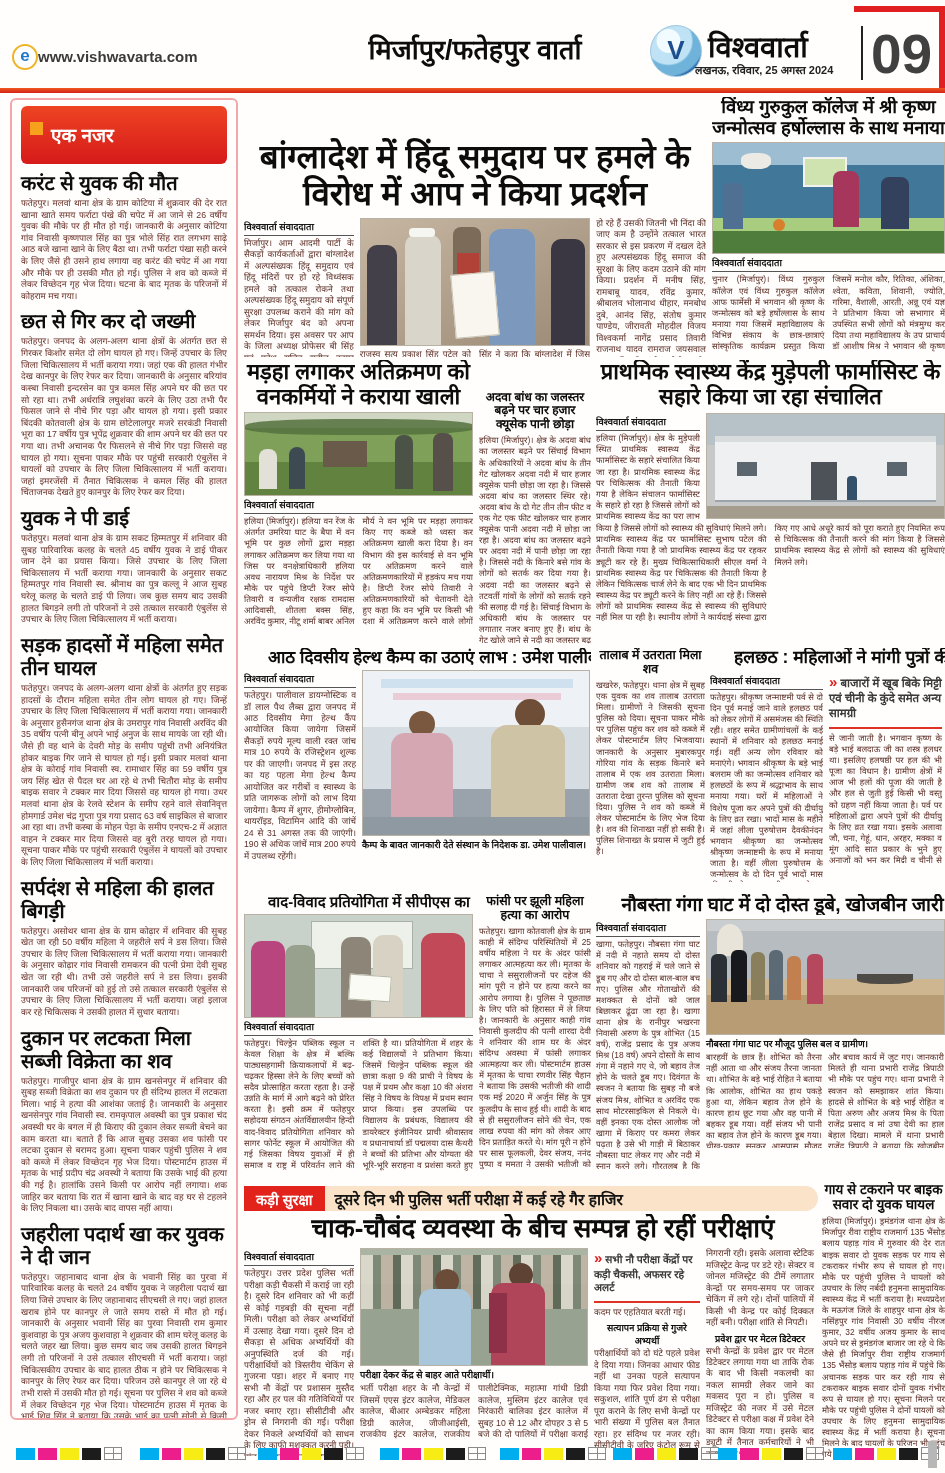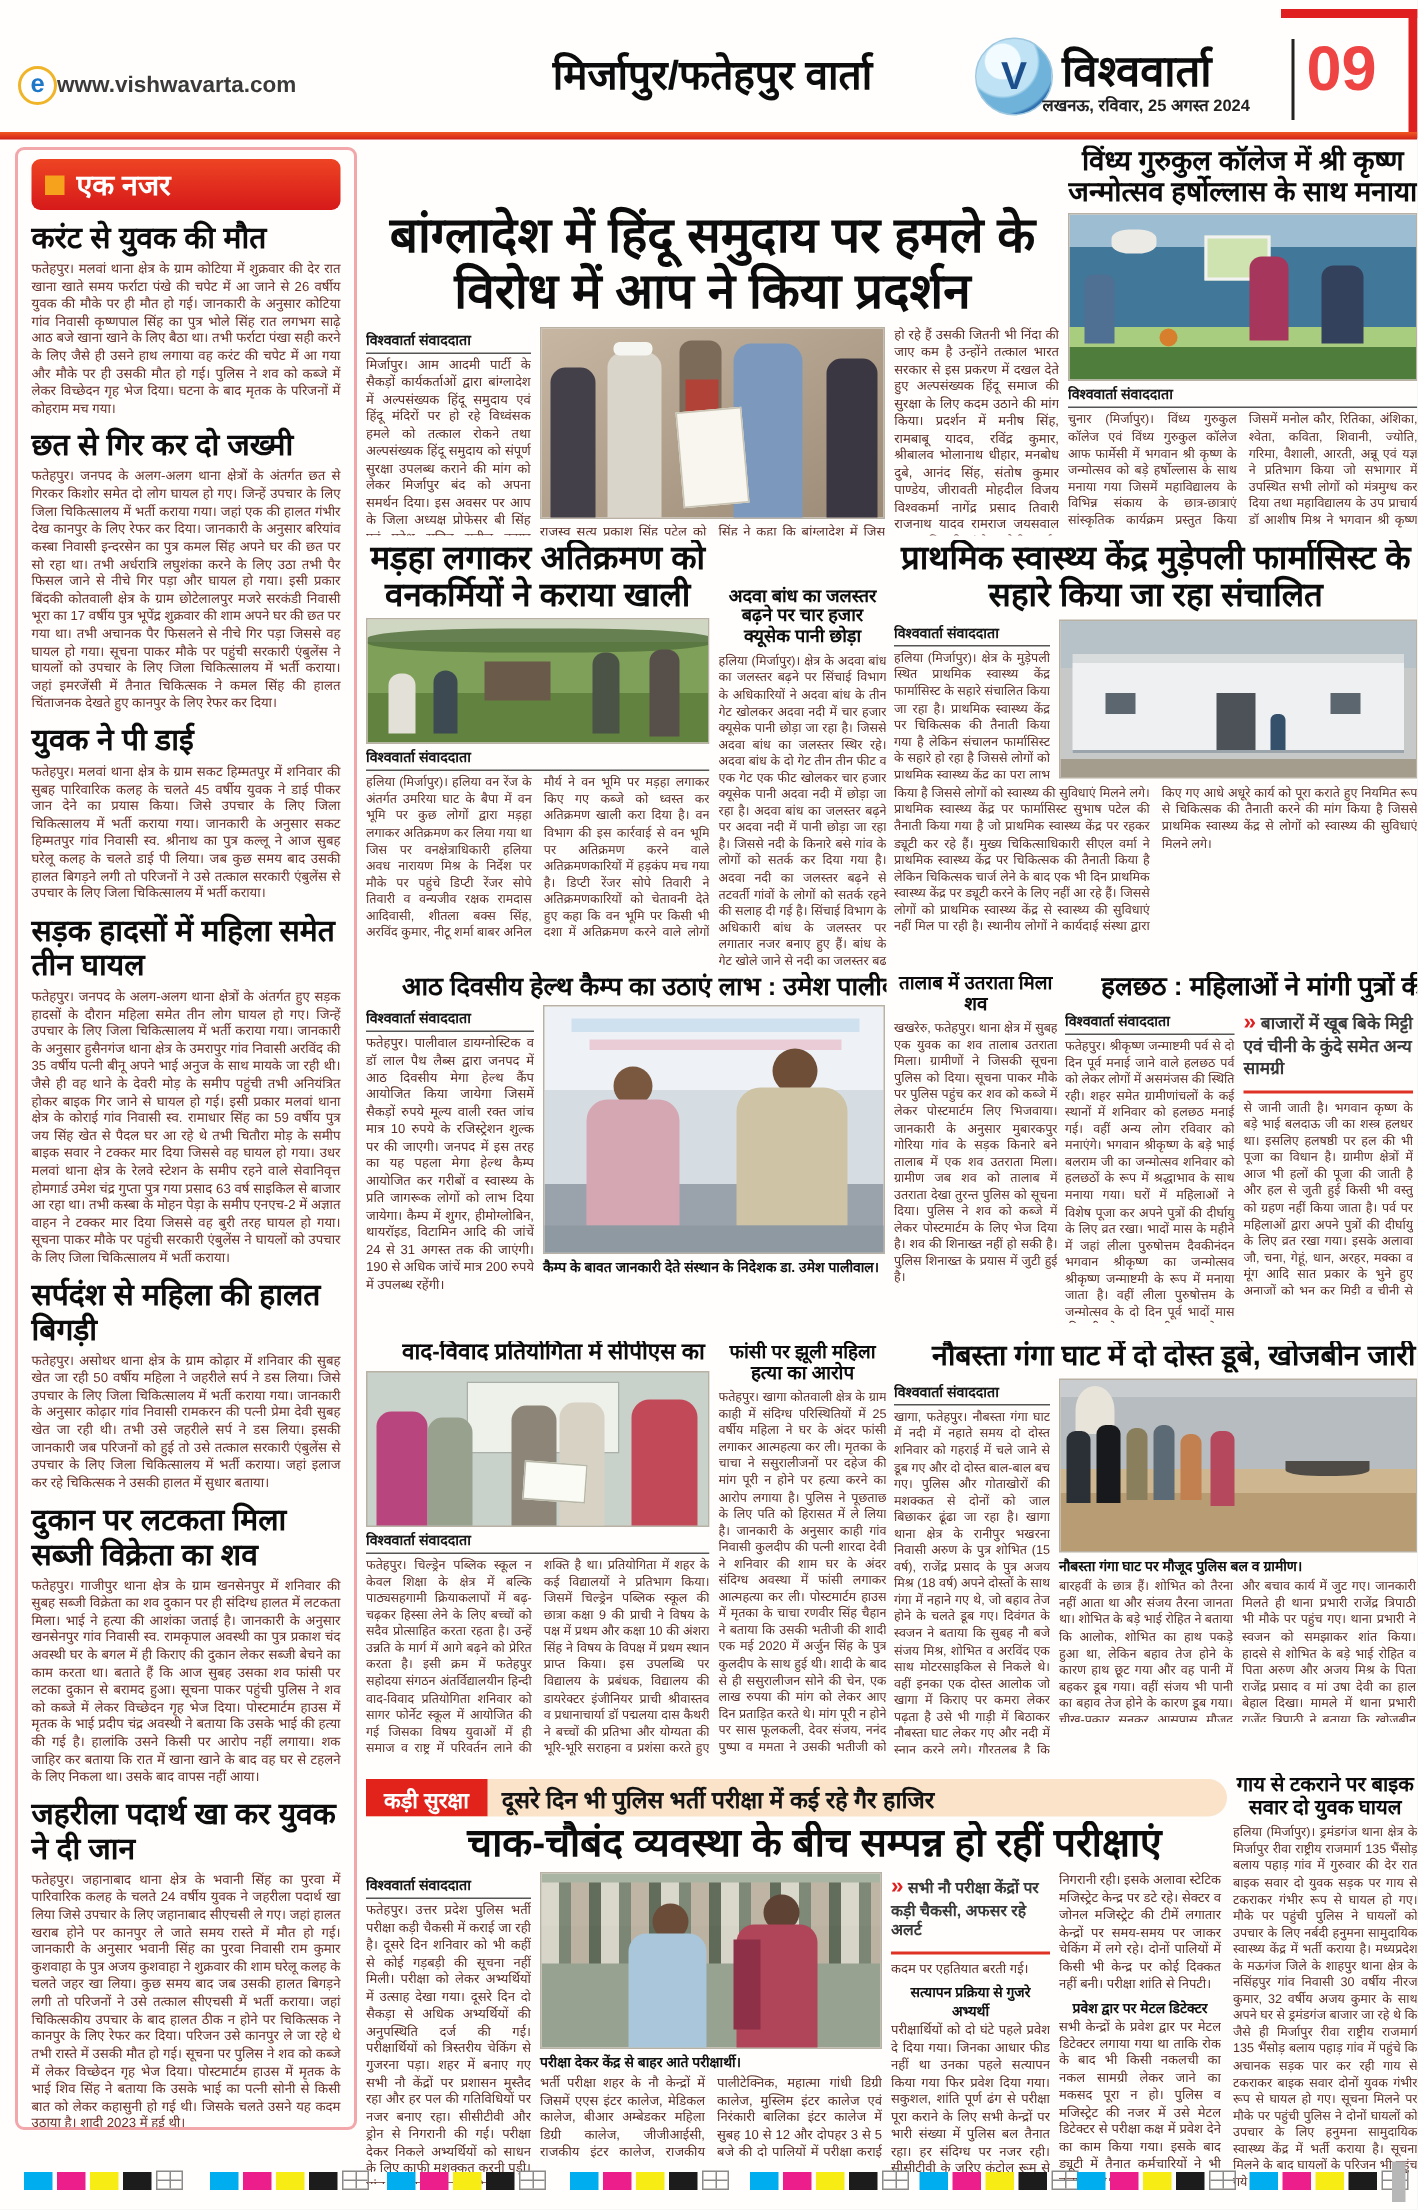--- a/index.html
+++ b/index.html
@@ -14,7 +14,7 @@
   .paper-name{position:absolute;left:708px;top:26px;font-size:29px;font-weight:bold;color:#0c0c0c;}
   .edition{position:absolute;left:695px;top:62px;font-size:11px;font-weight:bold;color:#222;}
   .numdiv{position:absolute;left:861px;top:26px;width:2px;height:54px;background:#222;}
-  .pageno{position:absolute;left:871px;top:22px;font-size:42px;font-weight:bold;color:#ef4444;}
+  .pageno{position:absolute;left:871px;top:22px;font-size:55px;font-weight:bold;color:#404040;}
   .pageframe{position:absolute;left:854px;top:6px;width:85px;height:80px;border-top:6px solid #e02020;border-right:7px solid #e02020;}
   .toprule{position:absolute;left:0;top:88px;width:945px;height:5px;background:linear-gradient(180deg,#f3581f,#d0221a);}
   

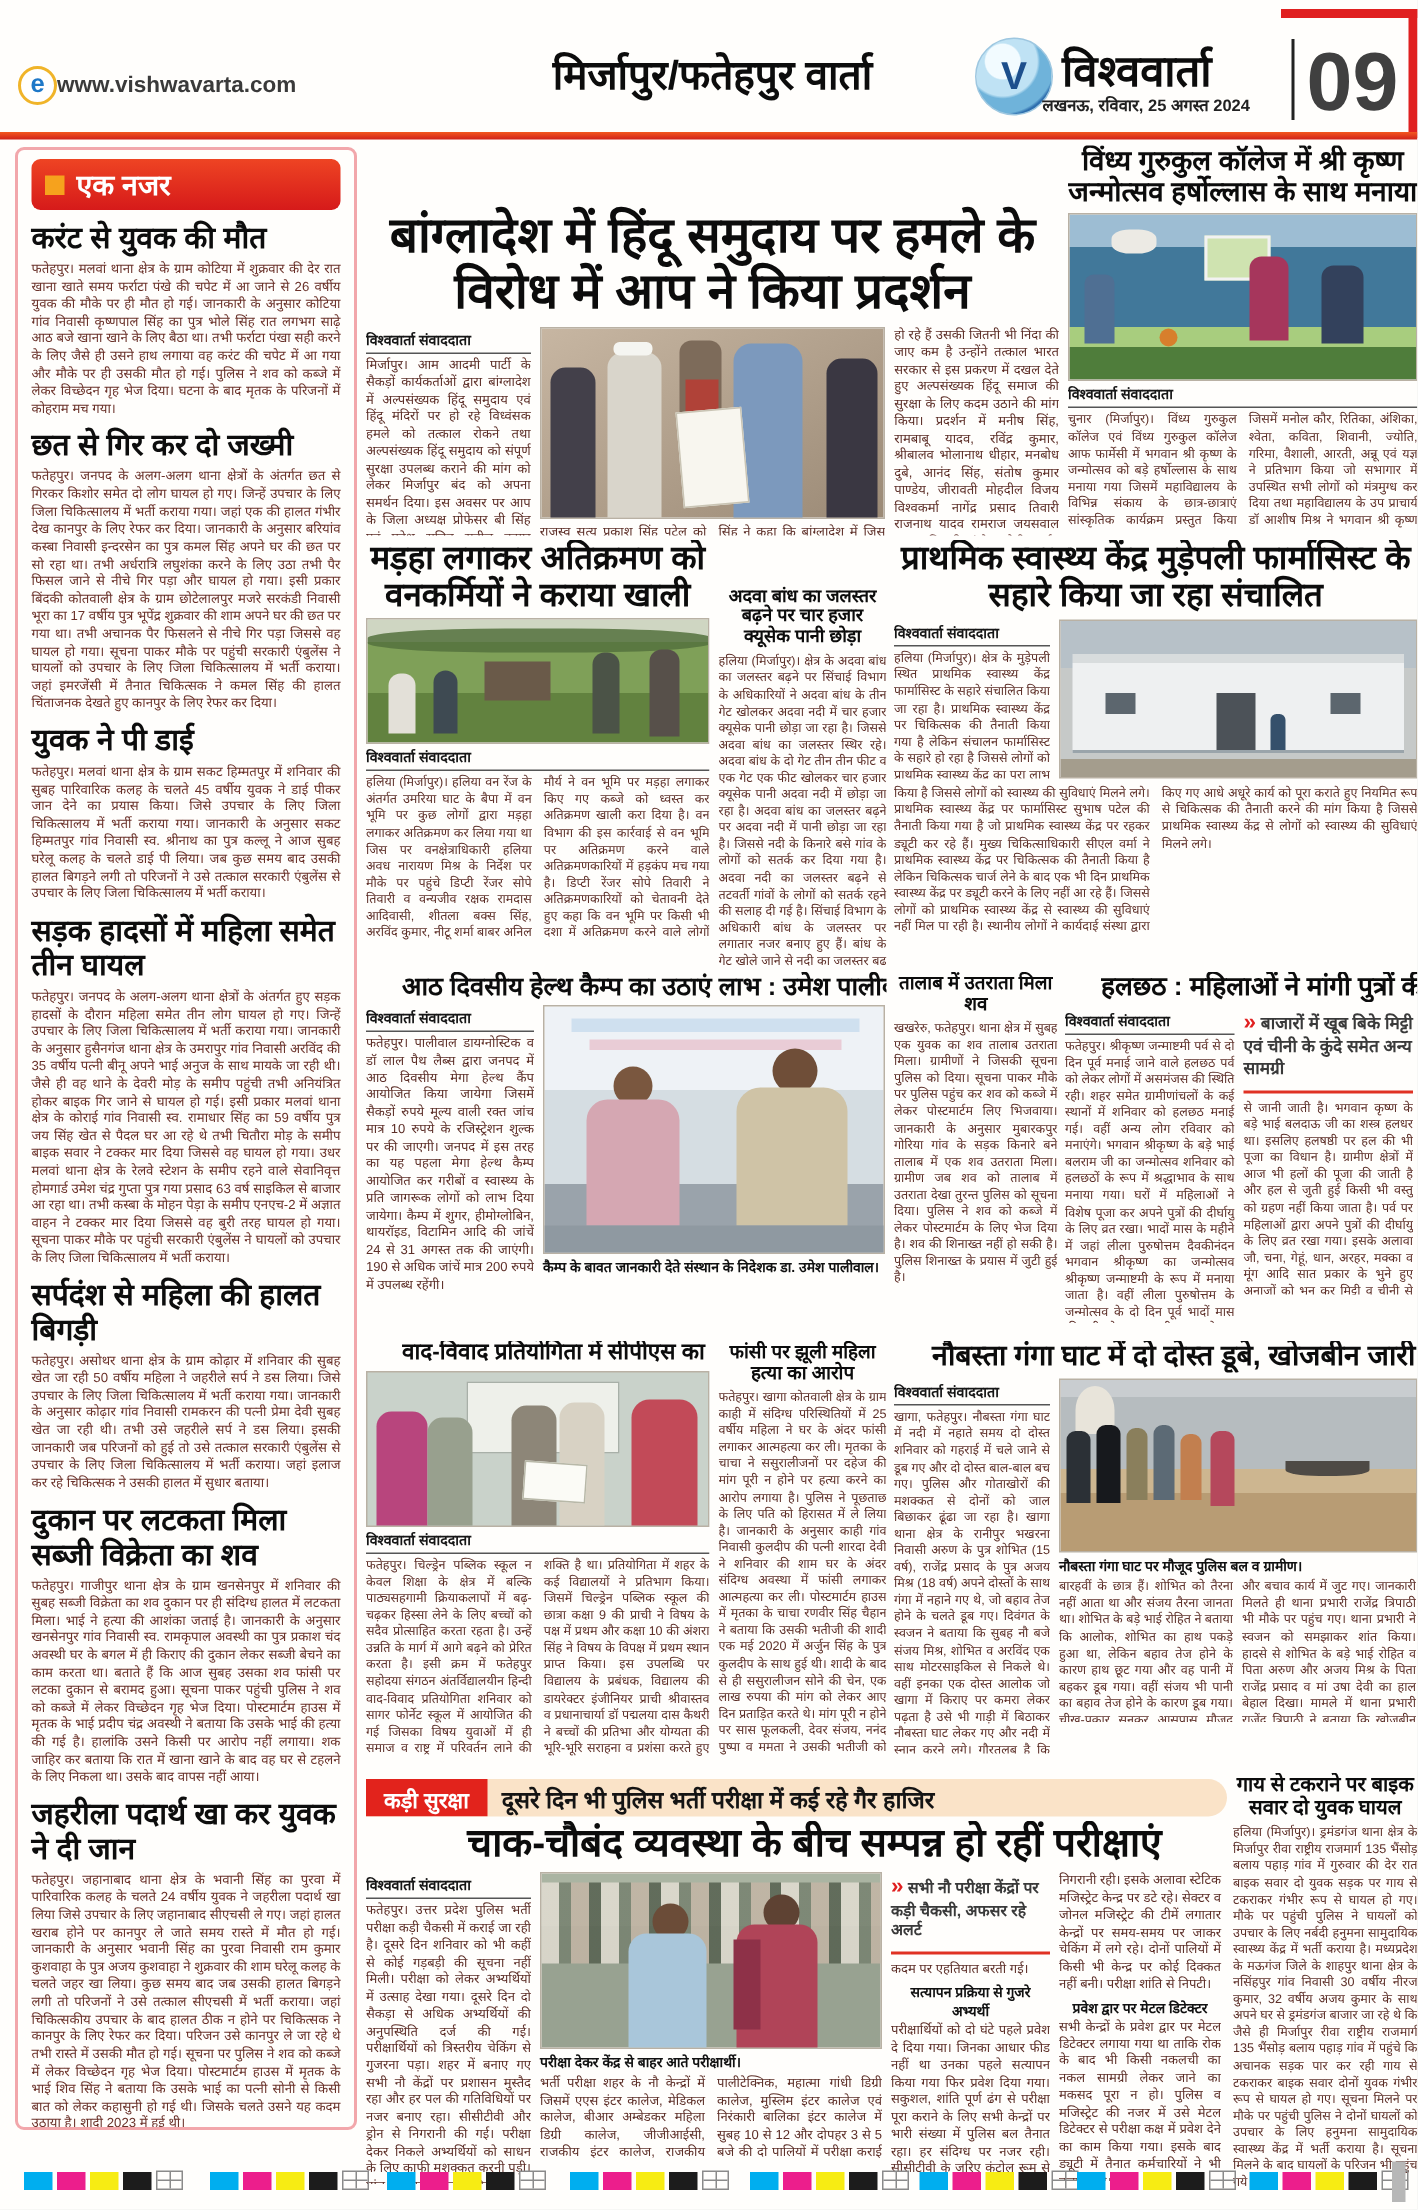--- a/index.html
+++ b/index.html
@@ -19,7 +19,7 @@
   .toprule{position:absolute;left:0;top:88px;width:945px;height:5px;background:linear-gradient(180deg,#f3581f,#d0221a);}
   
   #sidebar{position:absolute;left:10px;top:98px;width:228px;height:1322px;border:2px solid #f2a7ab;border-radius:6px;padding:6px 9px;box-sizing:border-box;overflow:hidden;background:#fffefc;}
-  .sb-head{display:flex;align-items:center;gap:8px;background:linear-gradient(180deg,#ee4423,#d61a1a);border-radius:6px;padding:4px 9px;}
+  .sb-head{display:flex;gap:8px;background:linear-gradient(180deg,#ee4423,#d61a1a);border-radius:6px;padding:16px 9px;}
   .sb-head .sq{width:13px;height:13px;background:#f6a21d;}
   .sb-title{color:#fff;font-size:19px;font-weight:bold;}
   .brief h3{margin:8px 0 3px;font-size:20px;line-height:1.15;color:#0d0d0d;}

